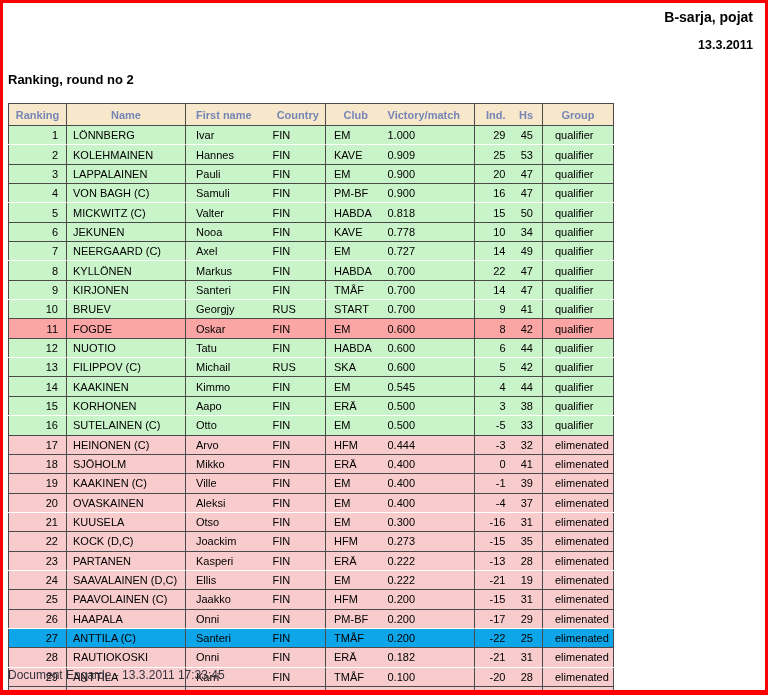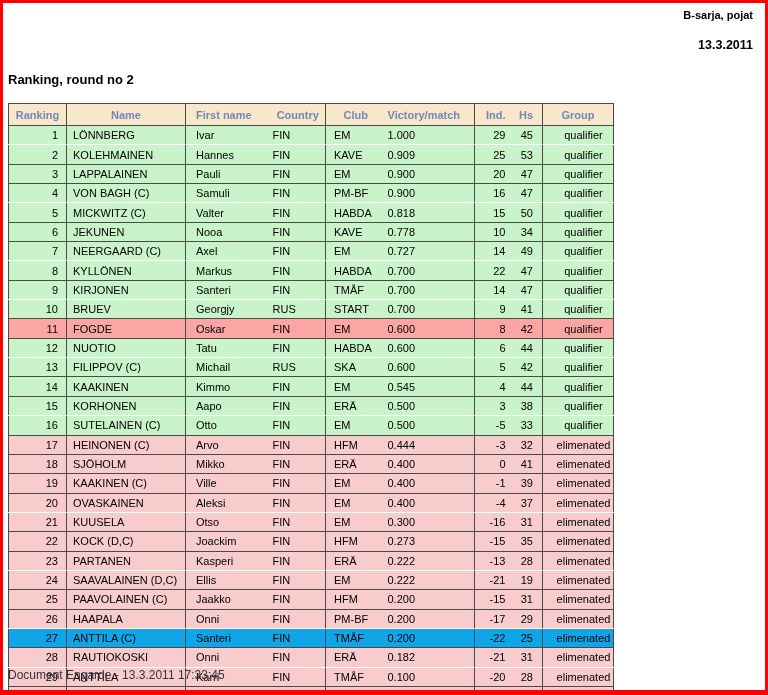--- a/index.html
+++ b/index.html
@@ -20,7 +20,7 @@
   }
   .series-title{
     position:absolute;top:6px;right:12px;
-    font-size:11px;font-weight:bold;
+    font-size:14px;font-weight:bold;
   }
   .event-date{
     position:absolute;top:35px;right:12px;

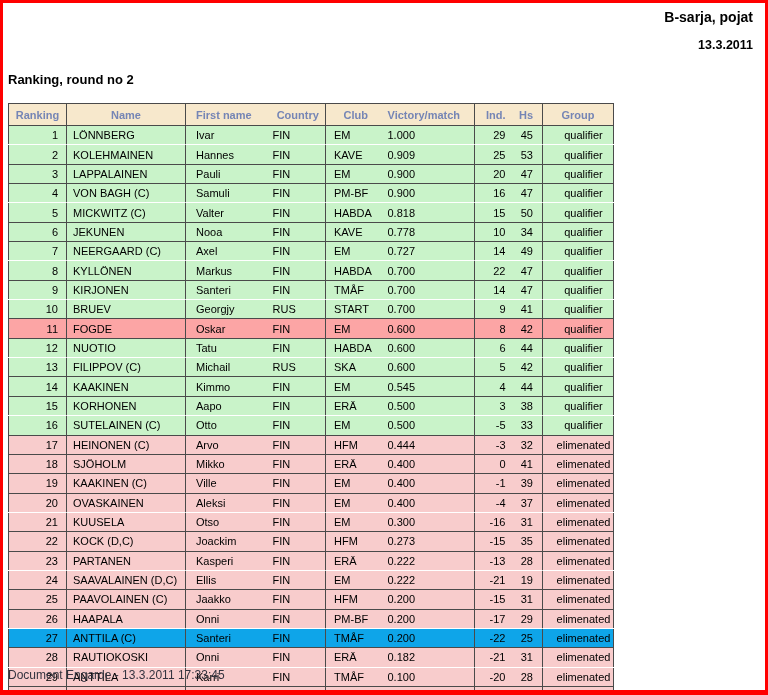--- a/index.html
+++ b/index.html
@@ -60,7 +60,7 @@
   .c-vm{text-align:left;padding-left:2px;border-right:1px solid var(--grid);}
   .c-ind{text-align:right;padding-right:5px;}
   .c-hs{text-align:right;padding-right:9px;border-right:1px solid var(--grid);}
-  .c-group{text-align:center;padding-left:12px;}
+  .c-group{text-align:left;padding-left:12px;}
 
   th.c-ranking,th.c-name,th.c-country,th.c-club,th.c-group{text-align:center;padding-left:0;padding-right:0;}
   th.c-ranking{border-right:1px solid var(--grid);}

